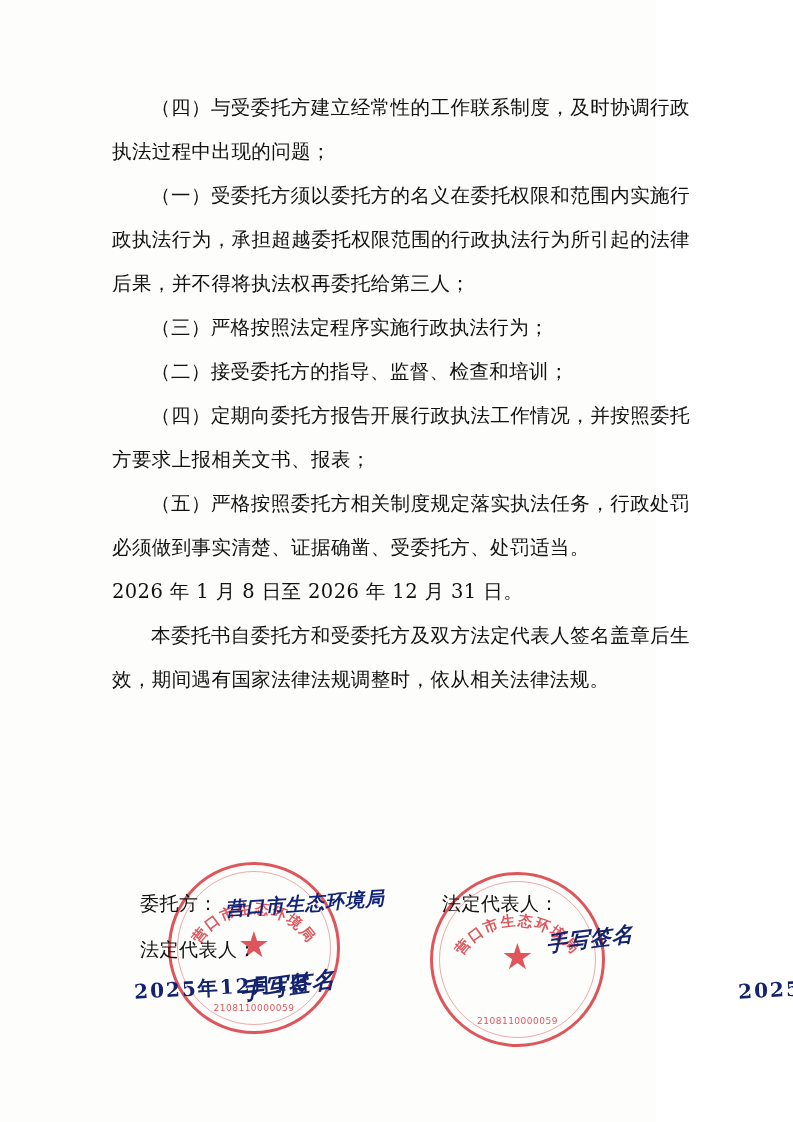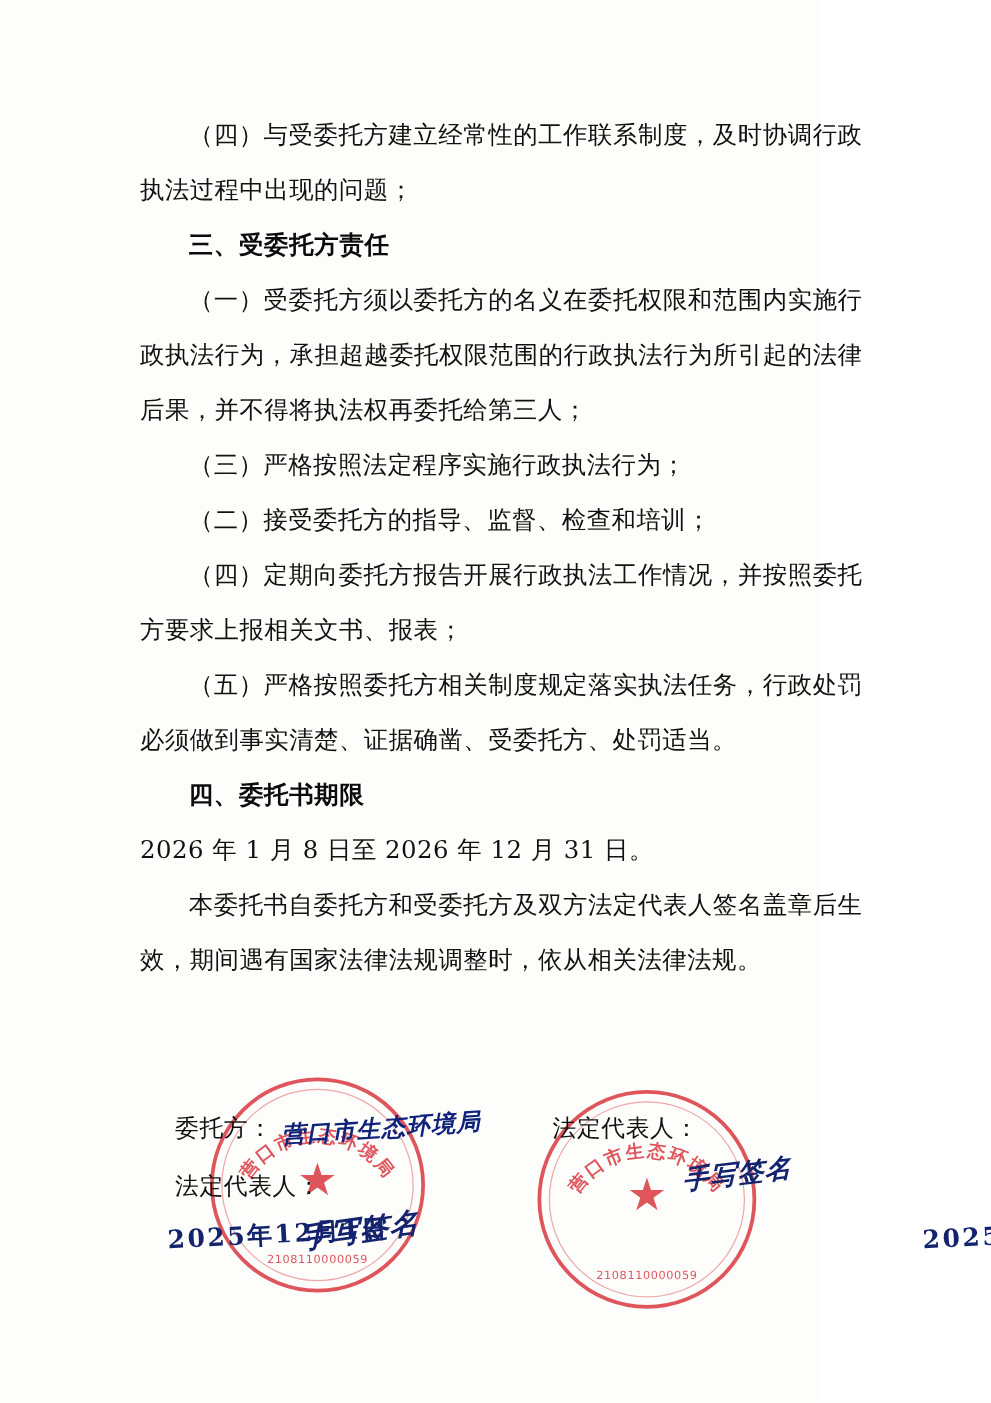--- a/index.html
+++ b/index.html
@@ -184,7 +184,6 @@
     <p class="para indent">（四）与受委托方建立经常性的工作联系制度，及时协调行政执法过程中出现的问题；</p>
 
 
-    <p class="heading">三、受委托方责任</p>
 
     <p class="para indent">（一）受委托方须以委托方的名义在委托权限和范围内实施行政执法行为，承担超越委托权限范围的行政执法行为所引起的法律后果，并不得将执法权再委托给第三人；</p>
 

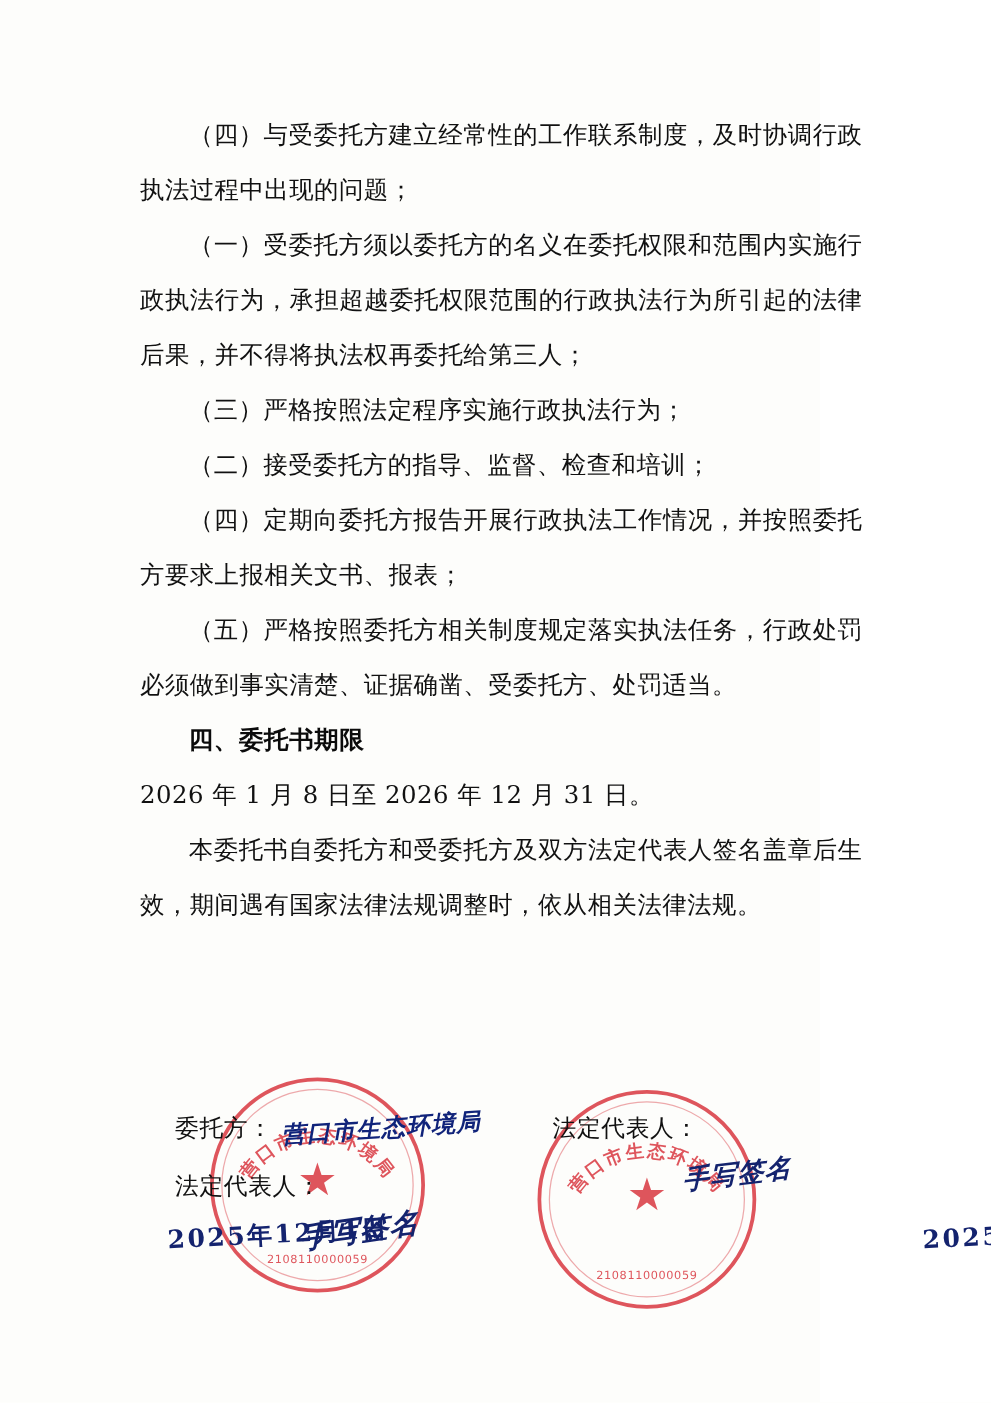--- a/index.html
+++ b/index.html
@@ -195,7 +195,6 @@
 
     <p class="para indent">（五）严格按照委托方相关制度规定落实执法任务，行政处罚必须做到事实清楚、证据确凿、受委托方、处罚适当。</p>
 
-    <p class="heading">四、委托书期限</p>
 
     <p class="para">2026 年 1 月 8 日至 2026 年 12 月 31 日。</p>
 

